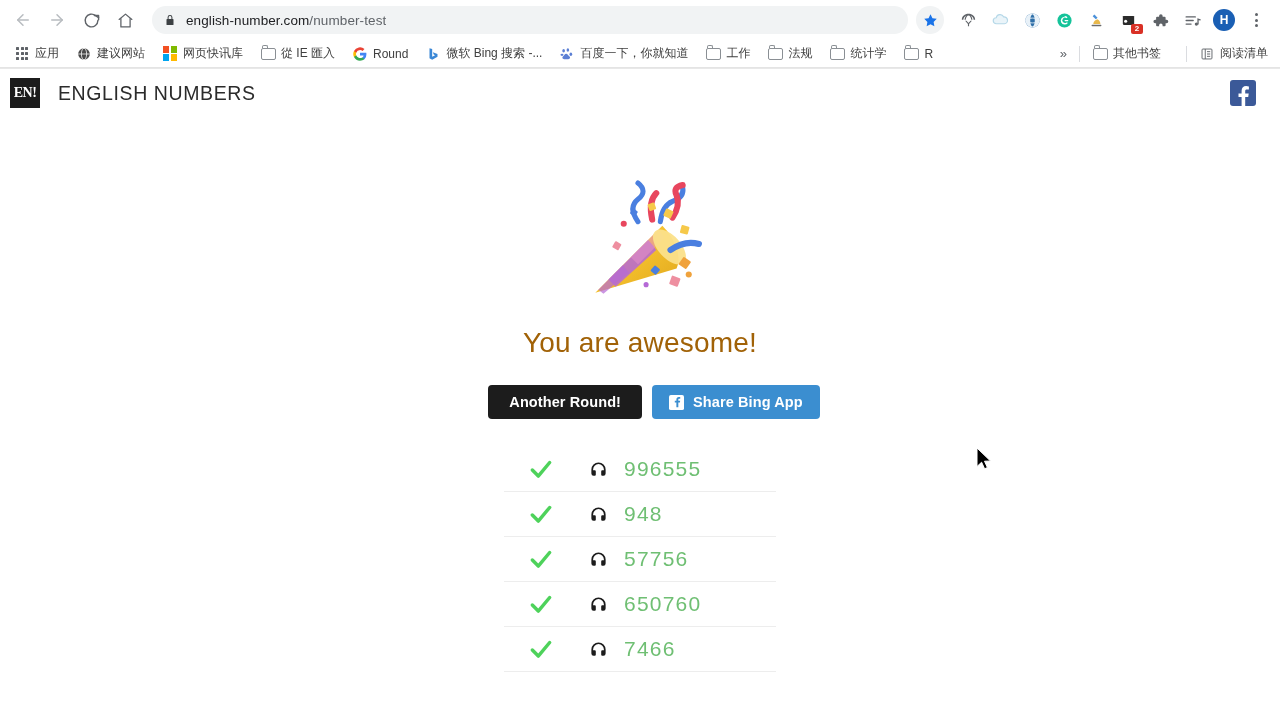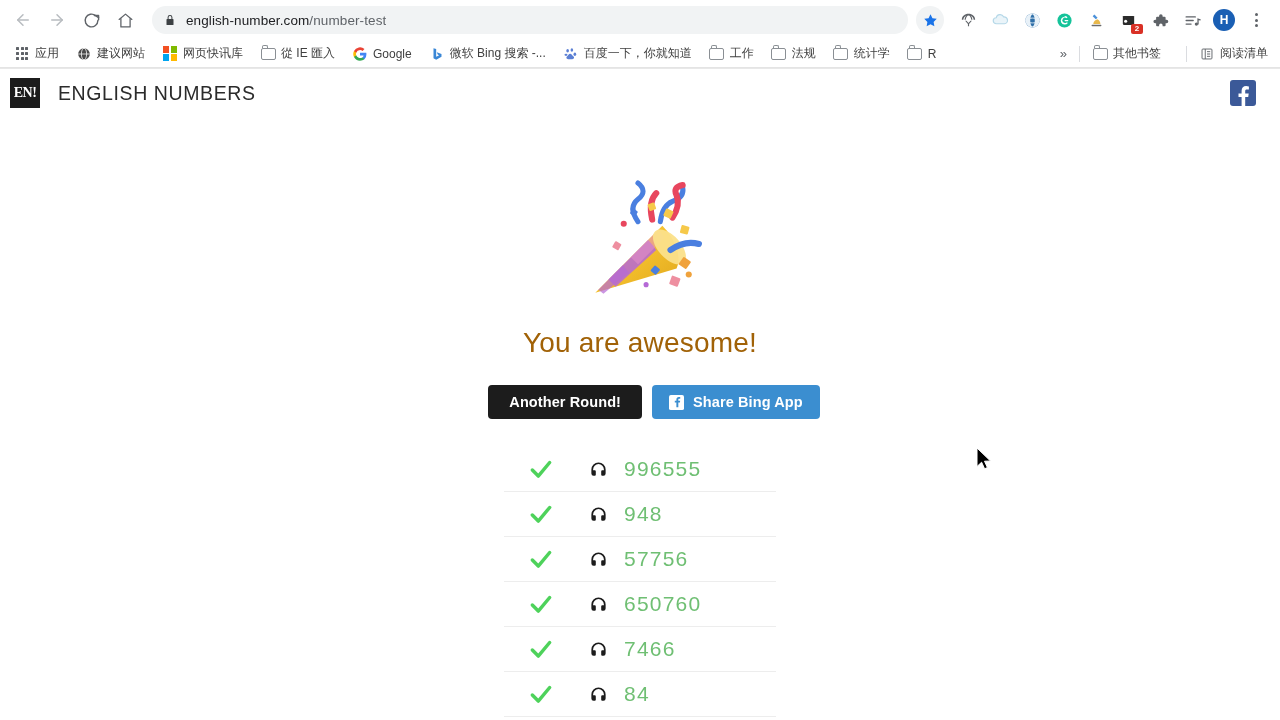--- a/index.html
+++ b/index.html
@@ -551,7 +551,7 @@
             <path fill="#EA4335" d="M12 5.1c1.7 0 3.2.6 4.4 1.7l3.3-3.3A11.5 11.5 0 0 0 1.7 6.8l3.8 3a6.9 6.9 0 0 1 6.5-4.7z"></path>
           </svg>
       </span>
-      <span class="bm-label">Google</span>
+      <span class="bm-label">Round</span>
     </div>
 
     <div class="bm">

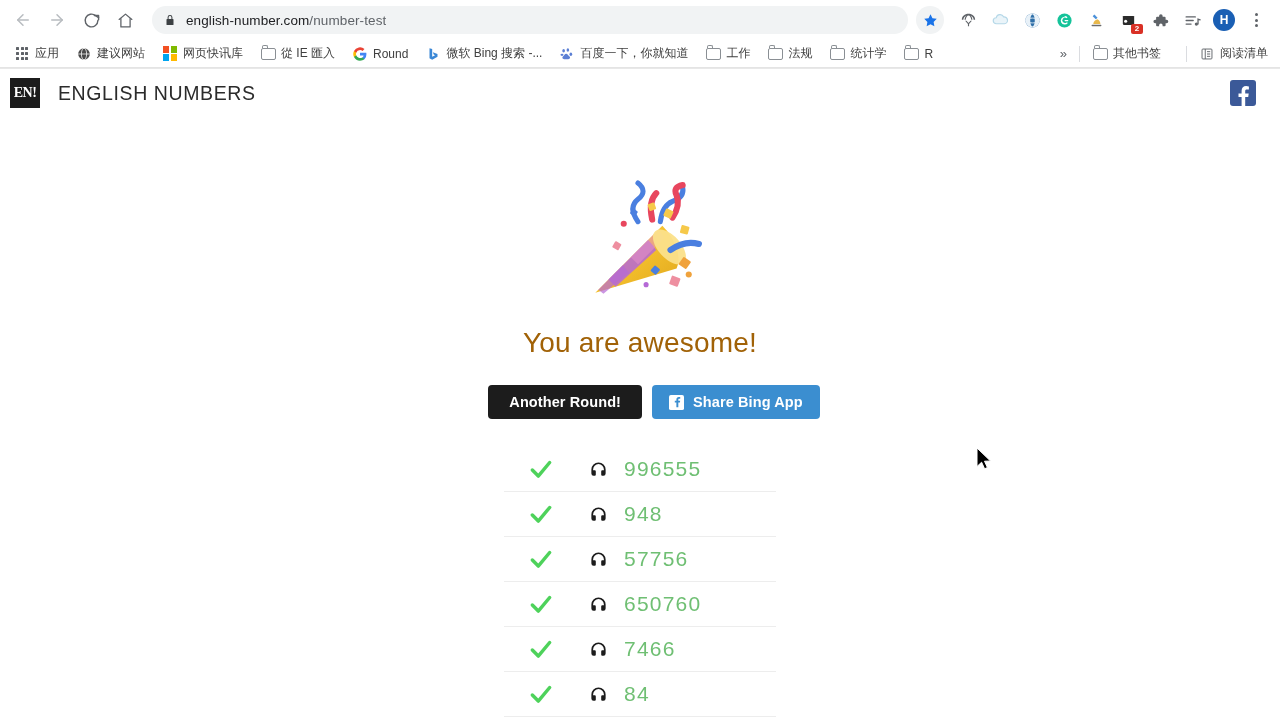--- a/index.html
+++ b/index.html
@@ -773,19 +773,6 @@
         <span class="res-num">7466</span>
       </div>
 
-      <div class="result-row">
-        <span class="res-check">
-          <svg width="26" height="26" viewBox="0 0 24 24" fill="none" stroke="#4ed25b" stroke-width="3.2" stroke-linecap="round" stroke-linejoin="round">
-              <polyline points="4 13 9.5 18.5 20 6"></polyline>
-            </svg>
-        </span>
-        <span class="res-audio">
-          <svg width="19" height="19" viewBox="0 0 24 24" fill="currentColor">
-              <path d="M12 3a9 9 0 0 0-9 9v5.2A2.8 2.8 0 0 0 5.8 20h1.4a1.4 1.4 0 0 0 1.4-1.4v-4.2A1.4 1.4 0 0 0 7.2 13H5.2v-1a6.8 6.8 0 0 1 13.6 0v1h-2a1.4 1.4 0 0 0-1.4 1.4v4.2A1.4 1.4 0 0 0 16.8 20h1.4A2.8 2.8 0 0 0 21 17.2V12a9 9 0 0 0-9-9z"></path>
-            </svg>
-        </span>
-        <span class="res-num">84</span>
-      </div>
 
     </div>
   </div>

